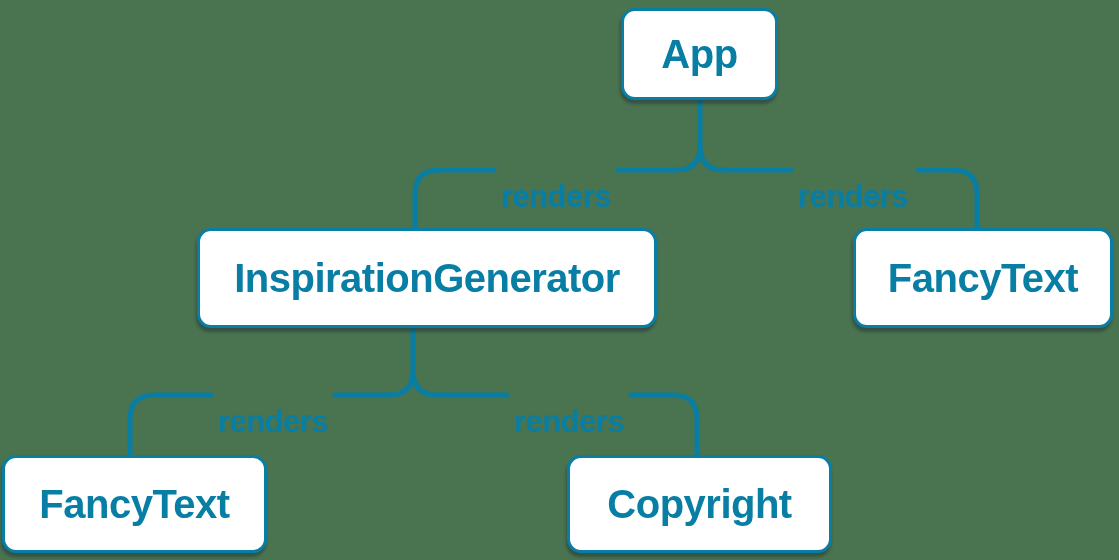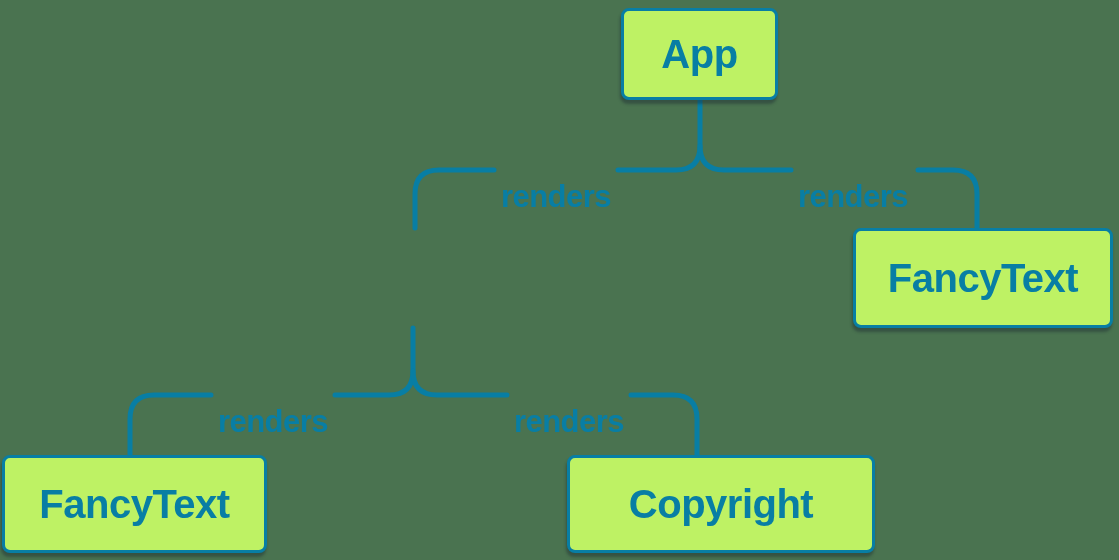--- a/index.html
+++ b/index.html
@@ -34,9 +34,9 @@
   .node {
     position: absolute;
     box-sizing: border-box;
-    background: #bef264; 
+    background: #ffffff; 
     border: 3px solid #087EA4;
-    border-radius: 8px;
+    border-radius: 14px;
     box-shadow: -1px 4px 3px rgba(28, 42, 52, 0.45);
     display: flex;
     align-items: center;

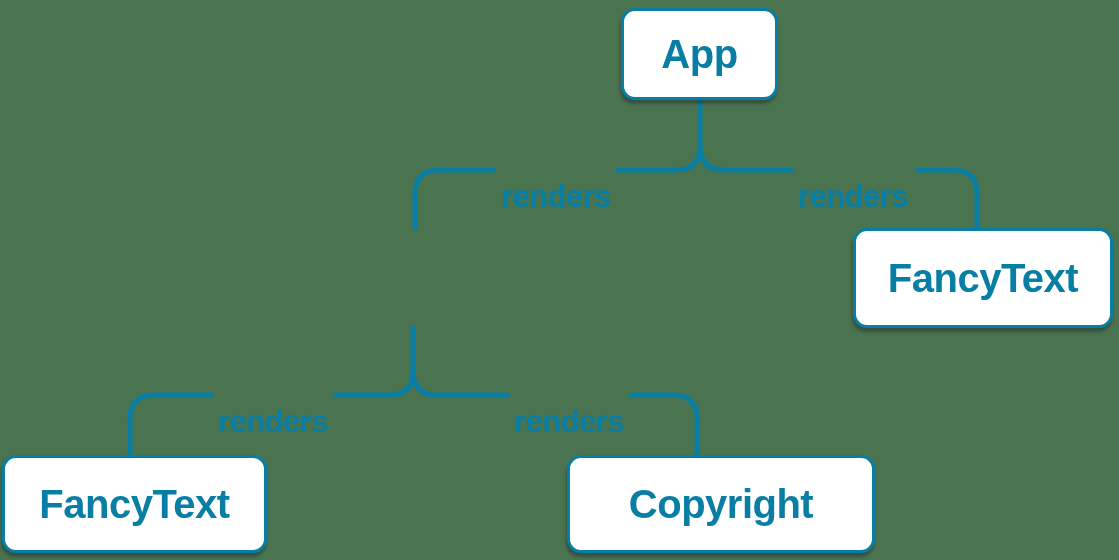--- a/index.html
+++ b/index.html
@@ -84,6 +84,9 @@
     <span class="node-label">App</span>
   </div>
 
+  <div class="node" style="left:197px; top:228px; width:460px; height:100px;">
+    <span class="node-label">InspirationGenerator</span>
+  </div>
 
   <div class="node" style="left:853px; top:228px; width:260px; height:100px;">
     <span class="node-label">FancyText</span>

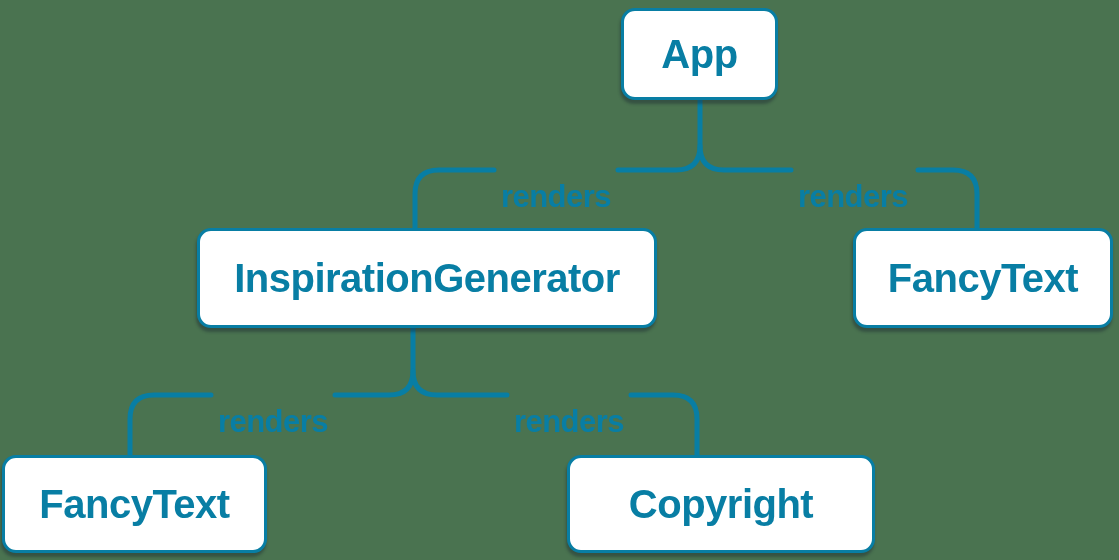--- a/index.html
+++ b/index.html
@@ -96,7 +96,7 @@
     <span class="node-label">FancyText</span>
   </div>
 
-  <div class="node" style="left:567px; top:455px; width:308px; height:98px;">
+  <div class="node" style="left:567px; top:455px; width:265px; height:98px;">
     <span class="node-label">Copyright</span>
   </div>
 

